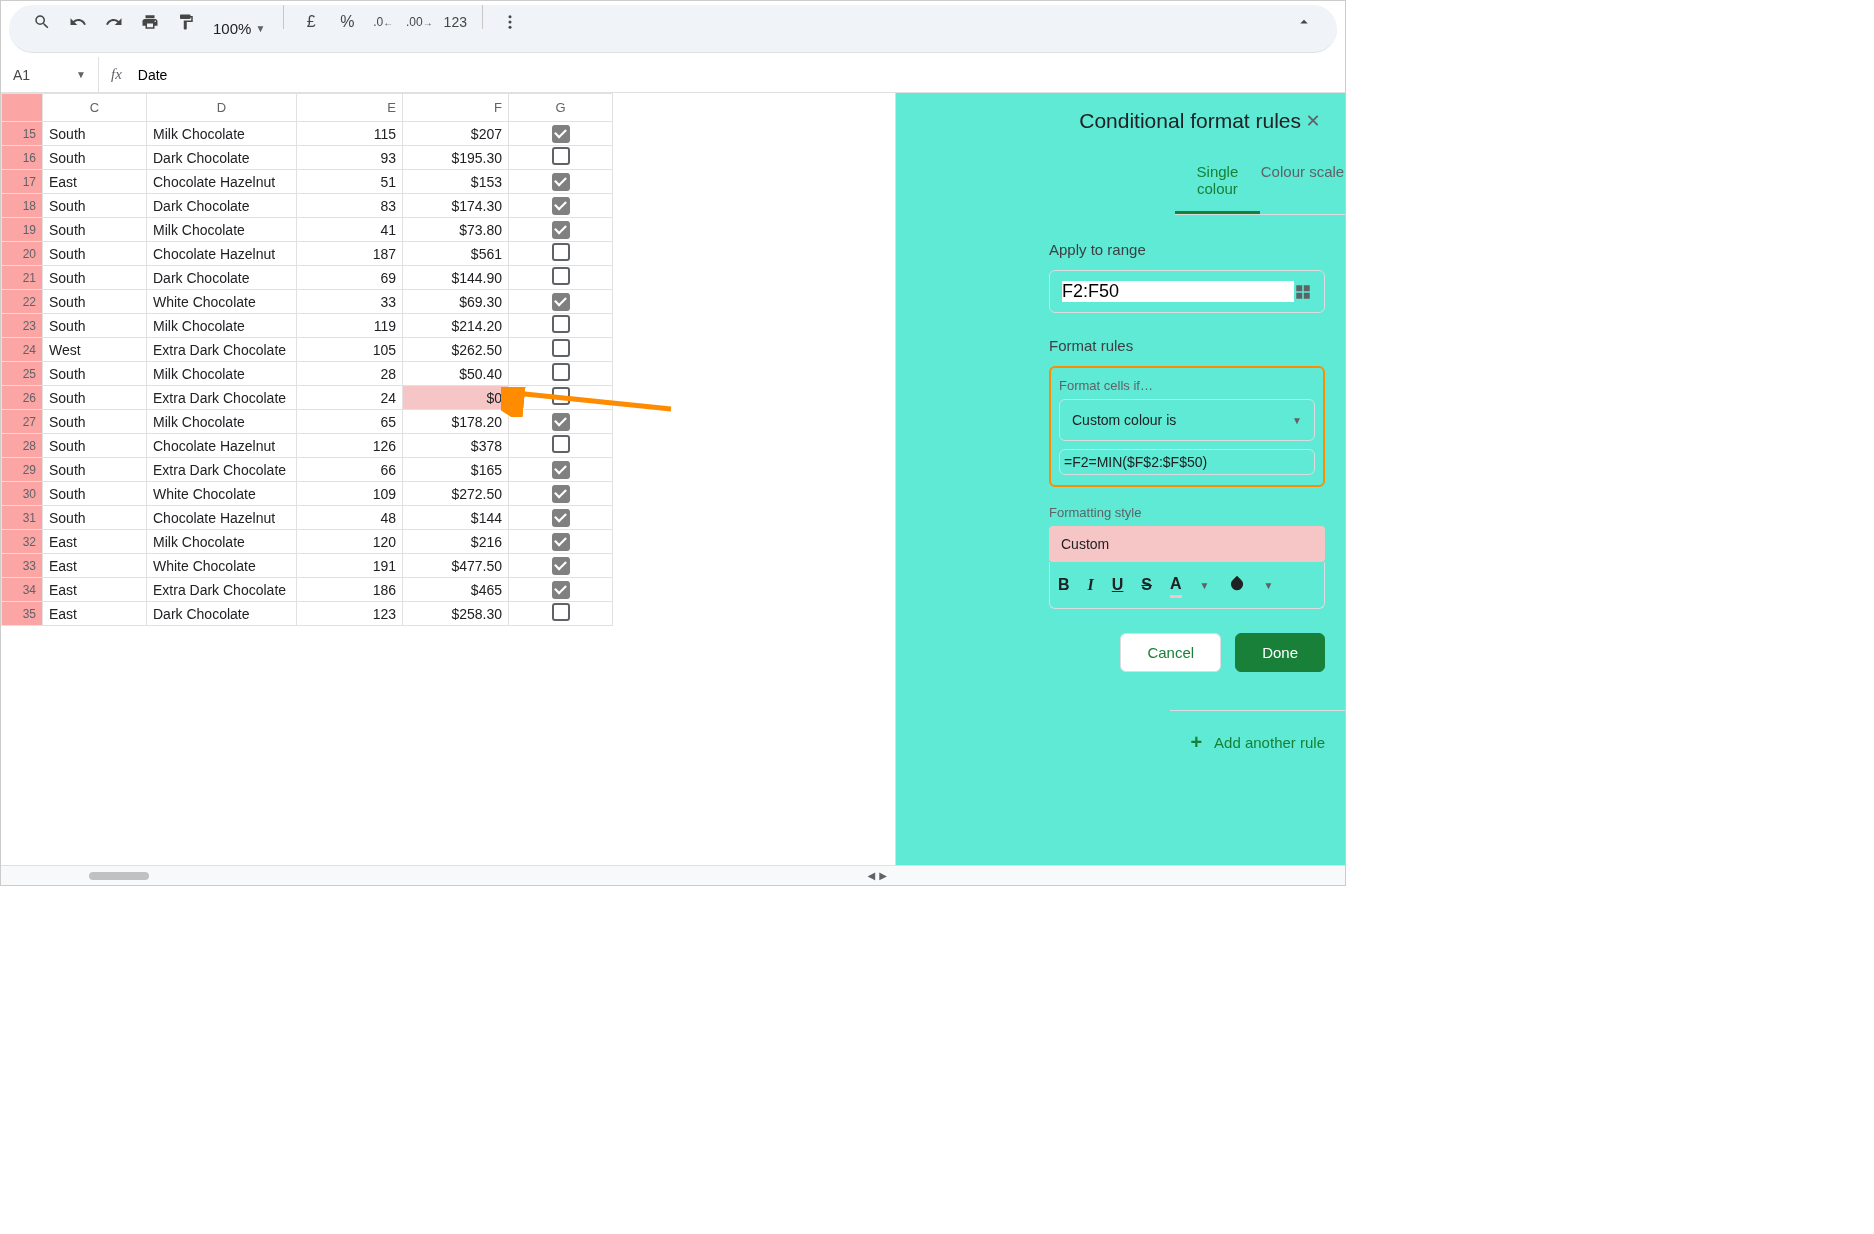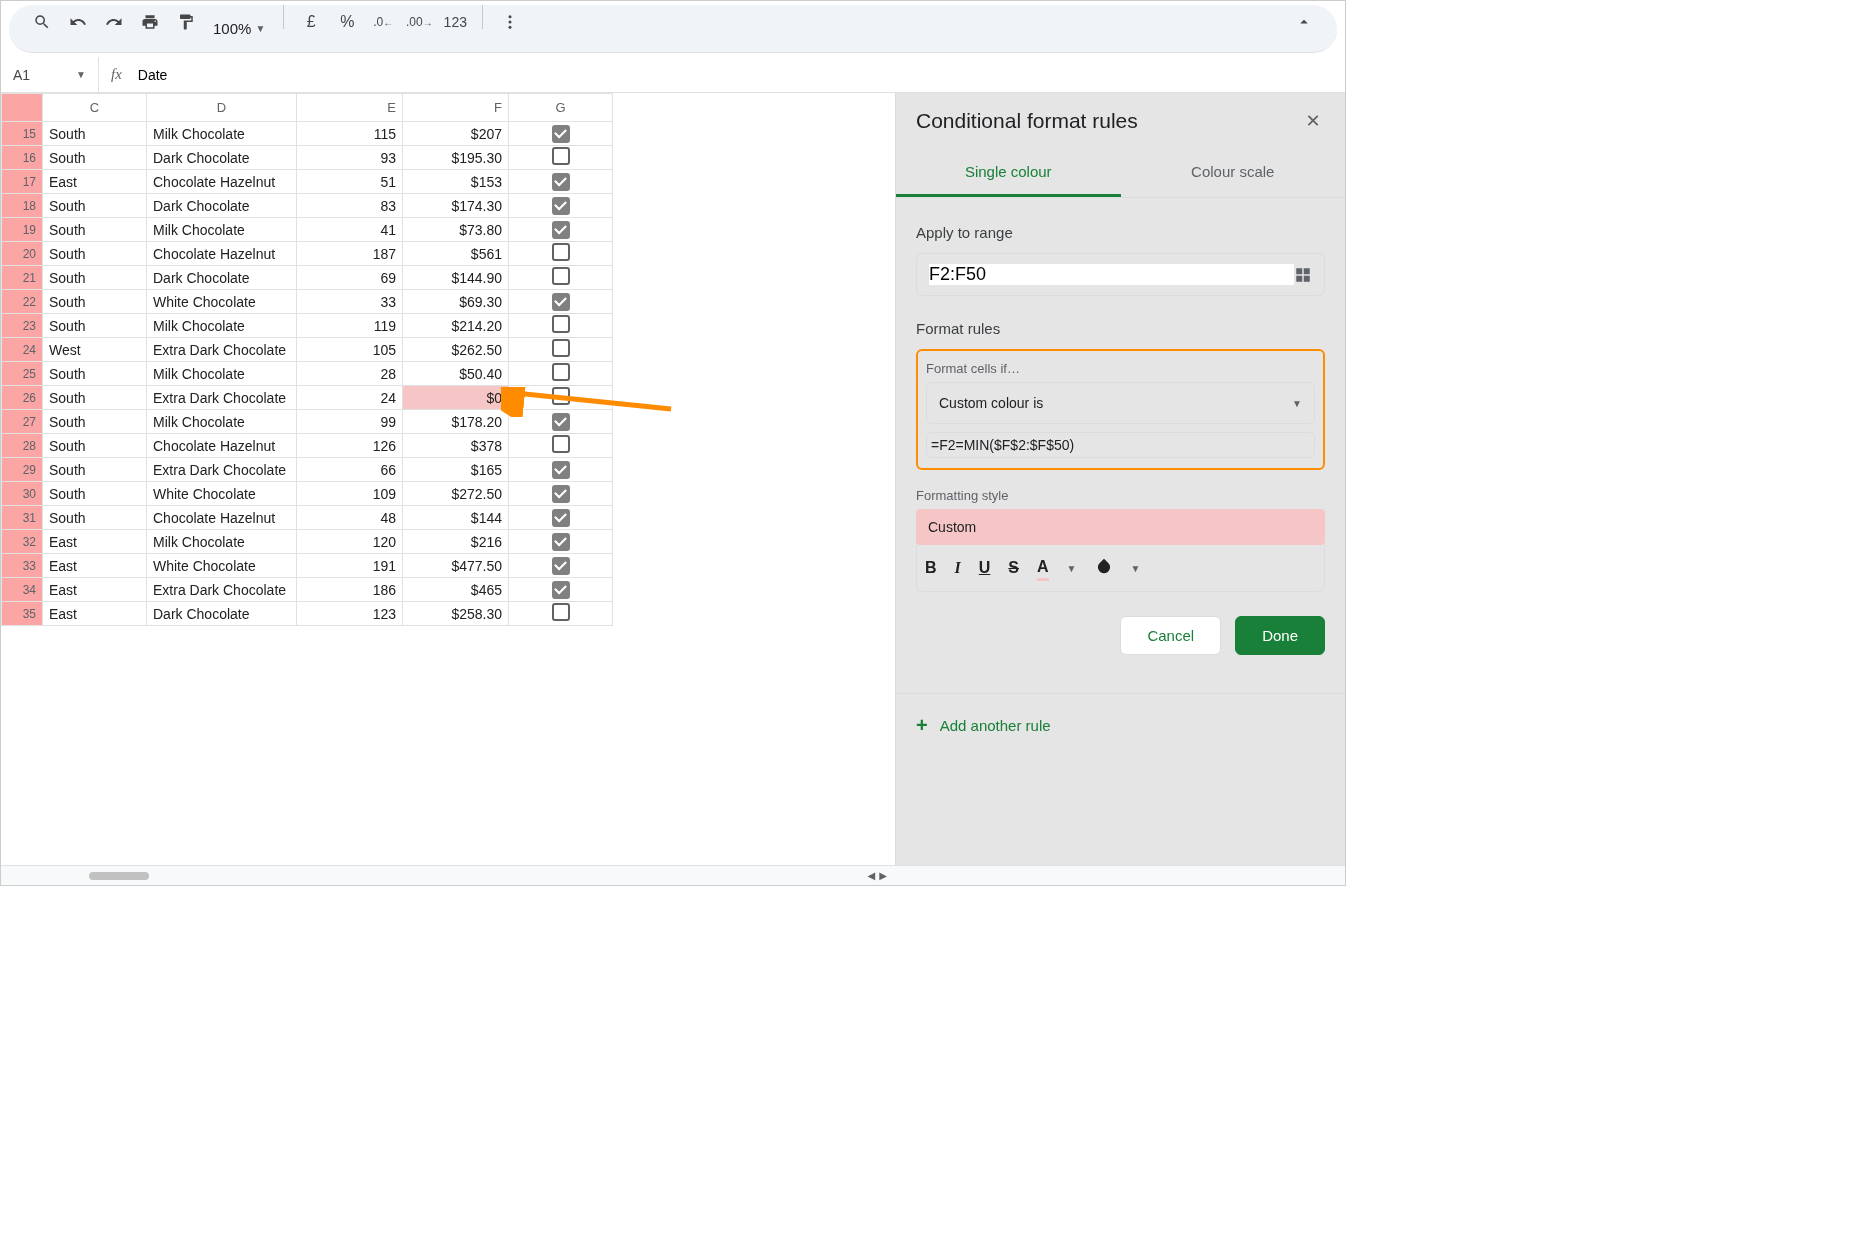--- a/index.html
+++ b/index.html
@@ -40,7 +40,7 @@
 .chk.on::after { content:''; width:9px; height:5px; border-left:2px solid #fff; border-bottom:2px solid #fff; transform: rotate(-45deg) translate(1px,-1px); }
 
 
-.sidebar { width: 450px; border-left: 1px solid #dadce0; background:#e5e5e5; display:flex; flex-direction:column; overflow-y:auto; }
+.sidebar { width: 450px; border-left: 1px solid #dadce0; background:#5eead4; display:flex; flex-direction:column; overflow-y:auto;align-items:flex-end; }
 .side-head { display:flex; align-items:center; justify-content:space-between; padding: 16px 20px; }
 .side-title { font-size: 21px; color:#202124; }
 .close-x { width:24px; height:24px; cursor:pointer; color:#5f6368; font-size:18px; display:flex; align-items:center; justify-content:center; }

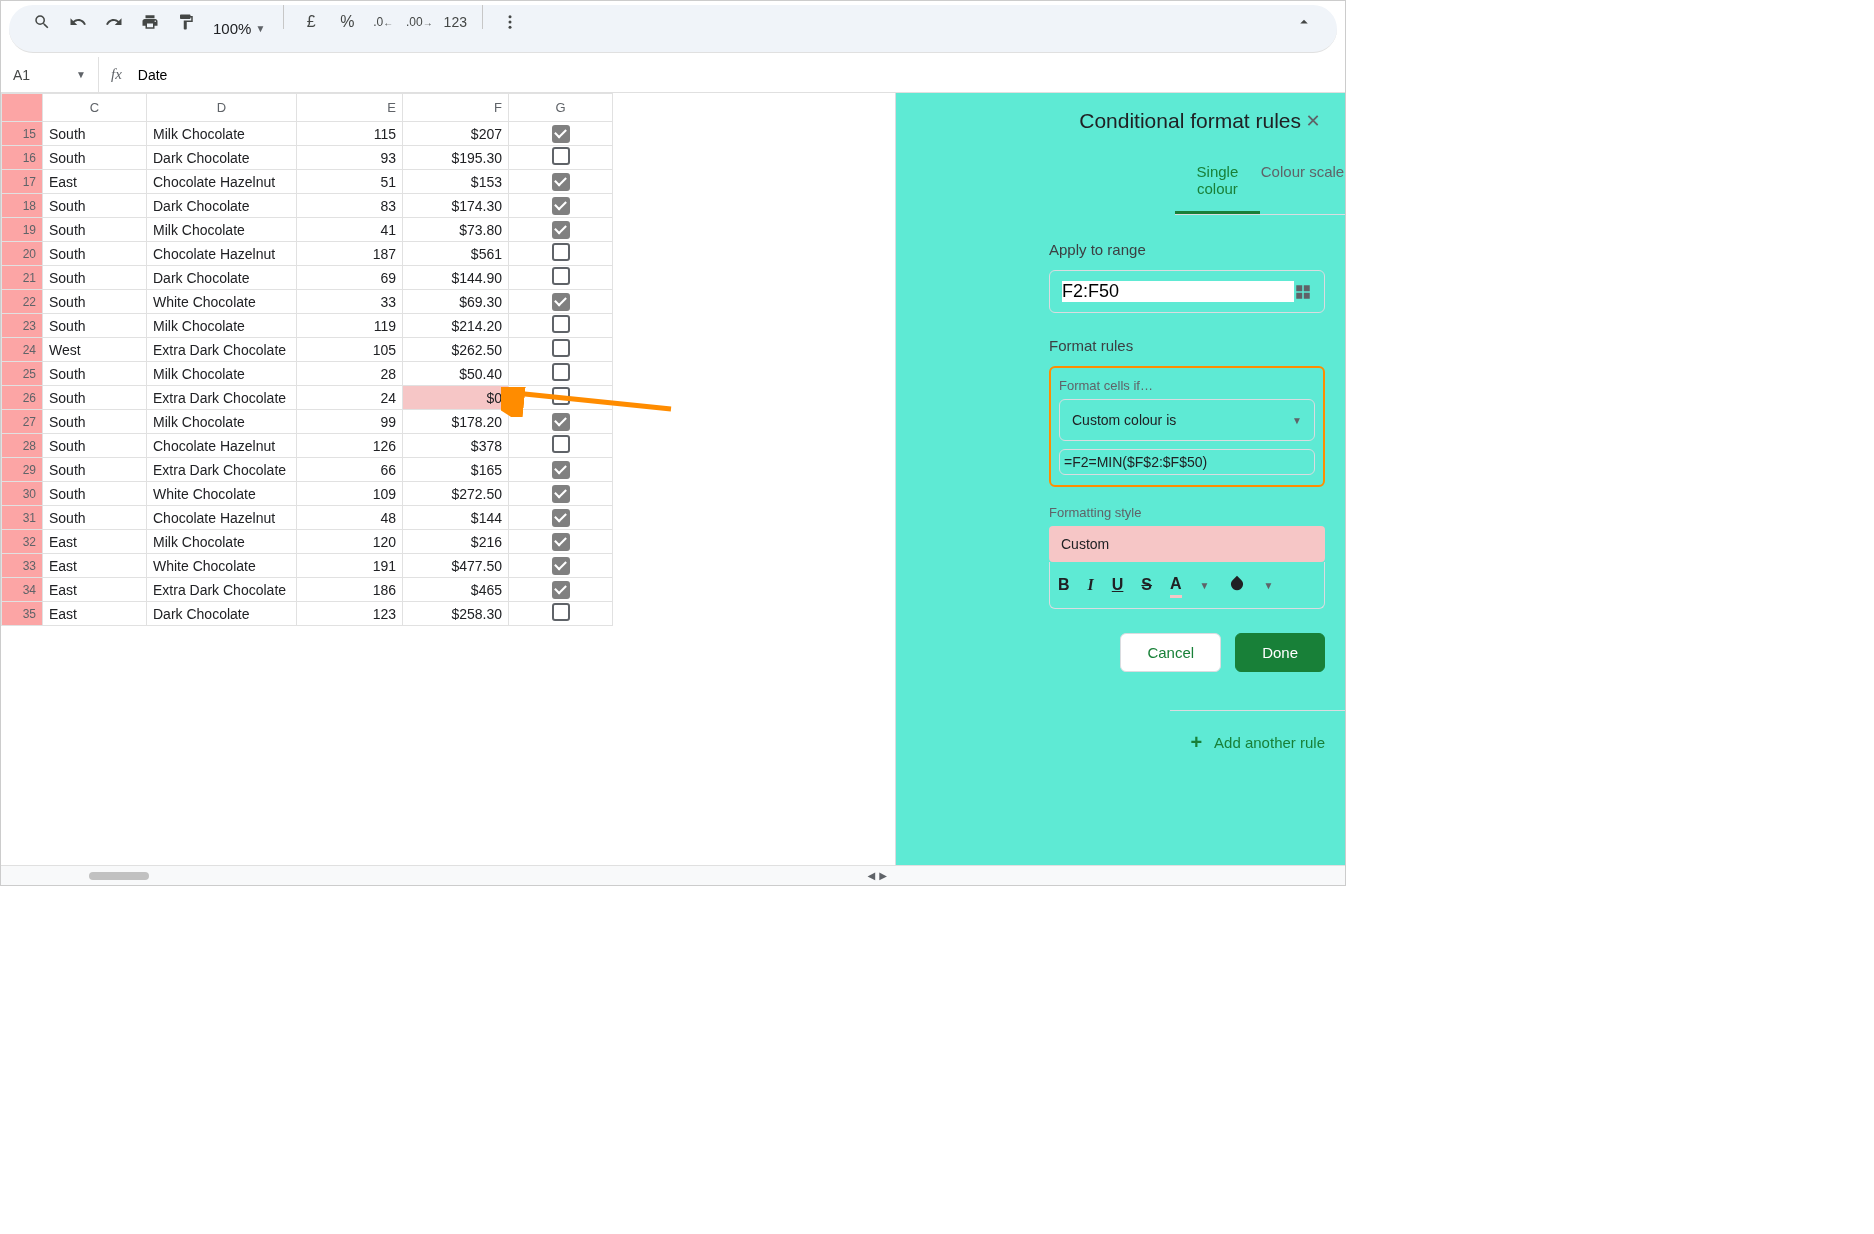--- a/index.html
+++ b/index.html
@@ -263,7 +263,7 @@
             <th class="rowh">27</th>
             <td class="col-C">South</td>
             <td class="col-D">Milk Chocolate</td>
-            <td class="col-E num">99</td>
+            <td class="col-E num">65</td>
             <td class="col-F num">$178.20</td>
             <td class="col-G"><span class="chk on"></span></td>
           </tr>

